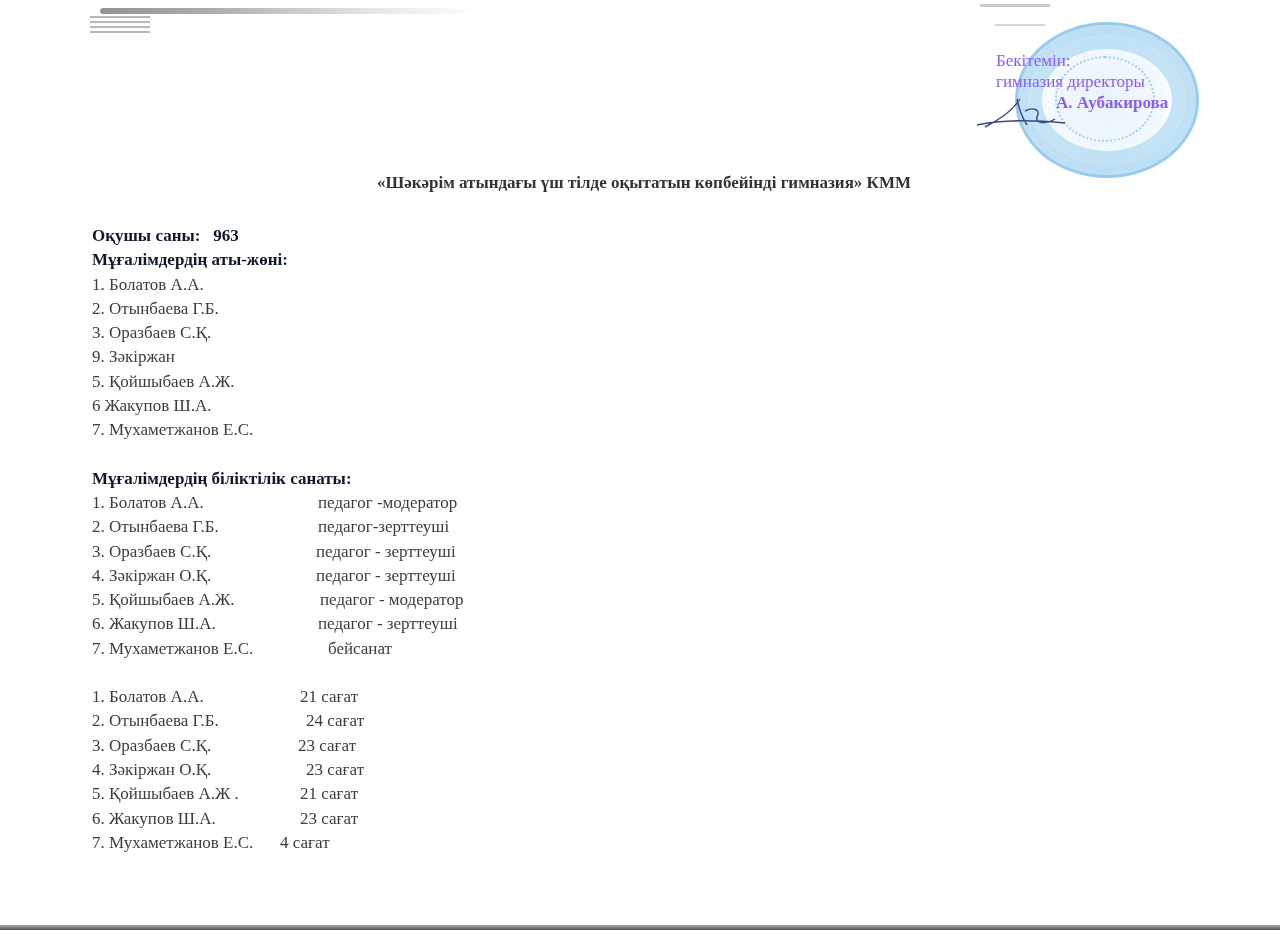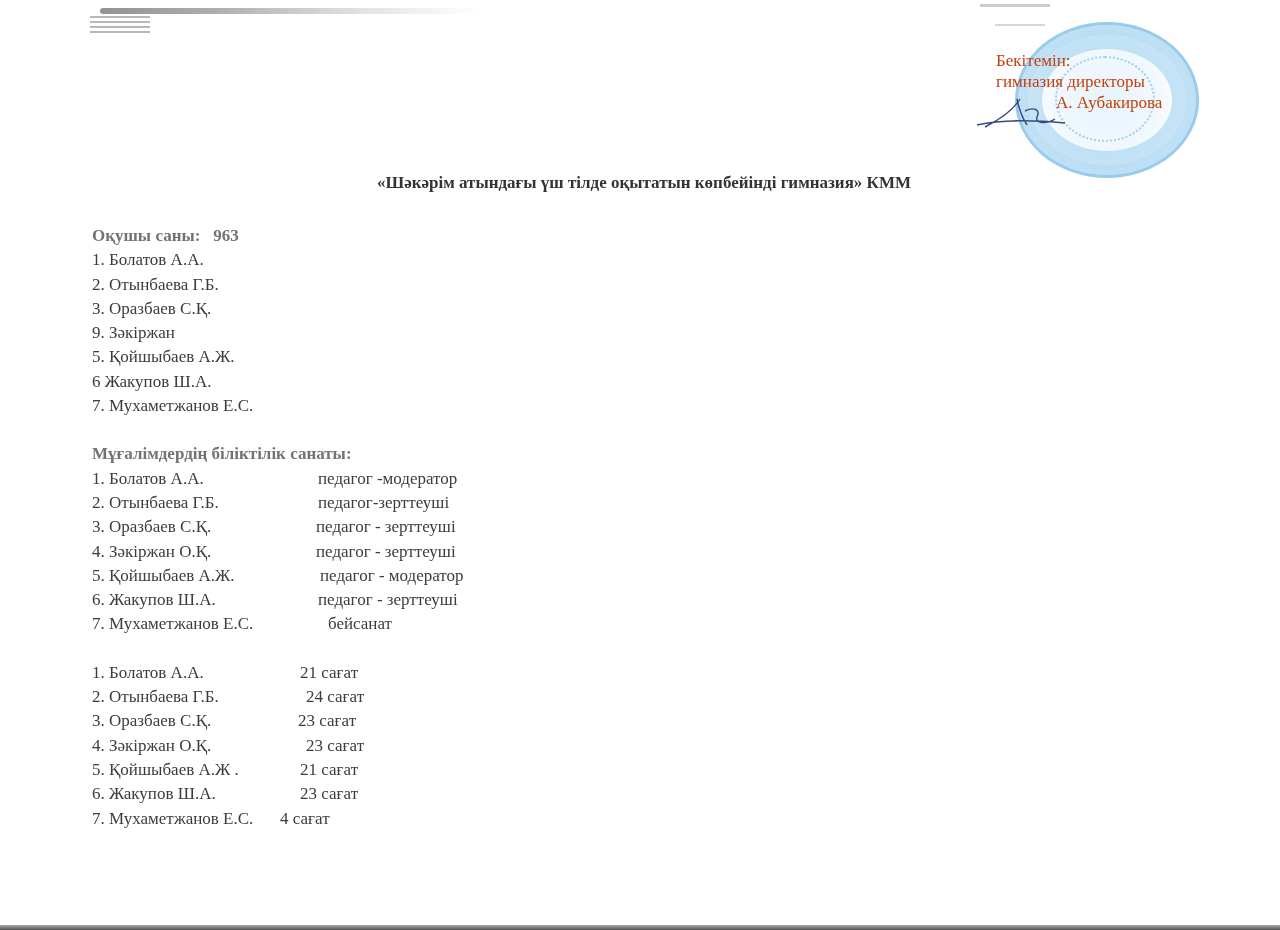--- a/index.html
+++ b/index.html
@@ -38,7 +38,7 @@
 
   .approve {
     position:absolute; left:996px; top:50px;
-    font-size:17px; line-height:21px; color:#c2410c;
+    font-size:17px; line-height:21px; color:#8b5cf6;
   }
   .approve div { white-space:nowrap; }
   .approve .sign-line { padding-left:60px; }

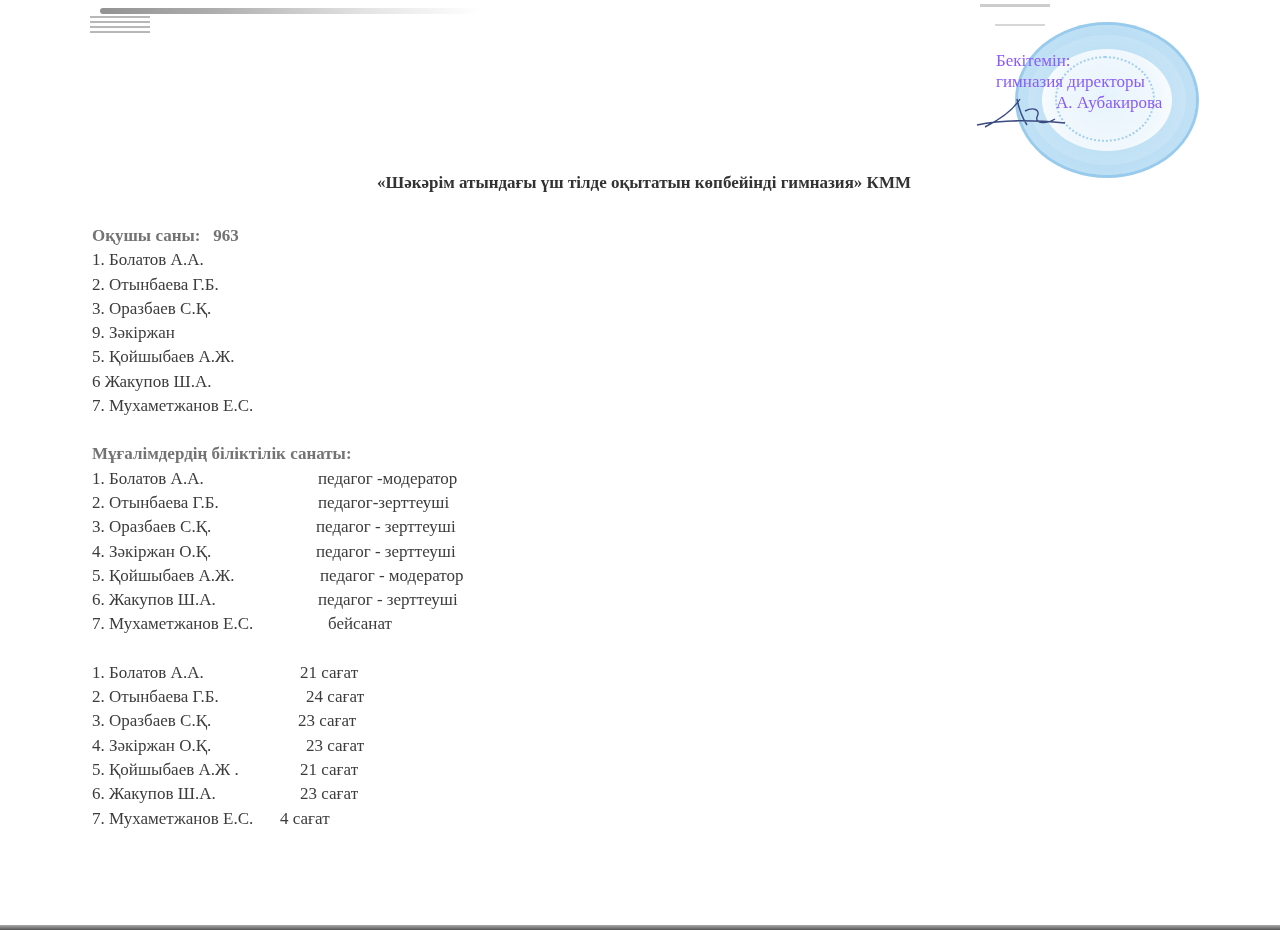--- a/index.html
+++ b/index.html
@@ -41,7 +41,7 @@
     font-size:17px; line-height:21px; color:#8b5cf6;
   }
   .approve div { white-space:nowrap; }
-  .approve .sign-line { padding-left:60px; }
+  .approve .sign-line { padding-left:60px;font-weight:bold; }
   .signature {
     position:absolute; left:975px; top:97px; width:95px; height:32px;
   }

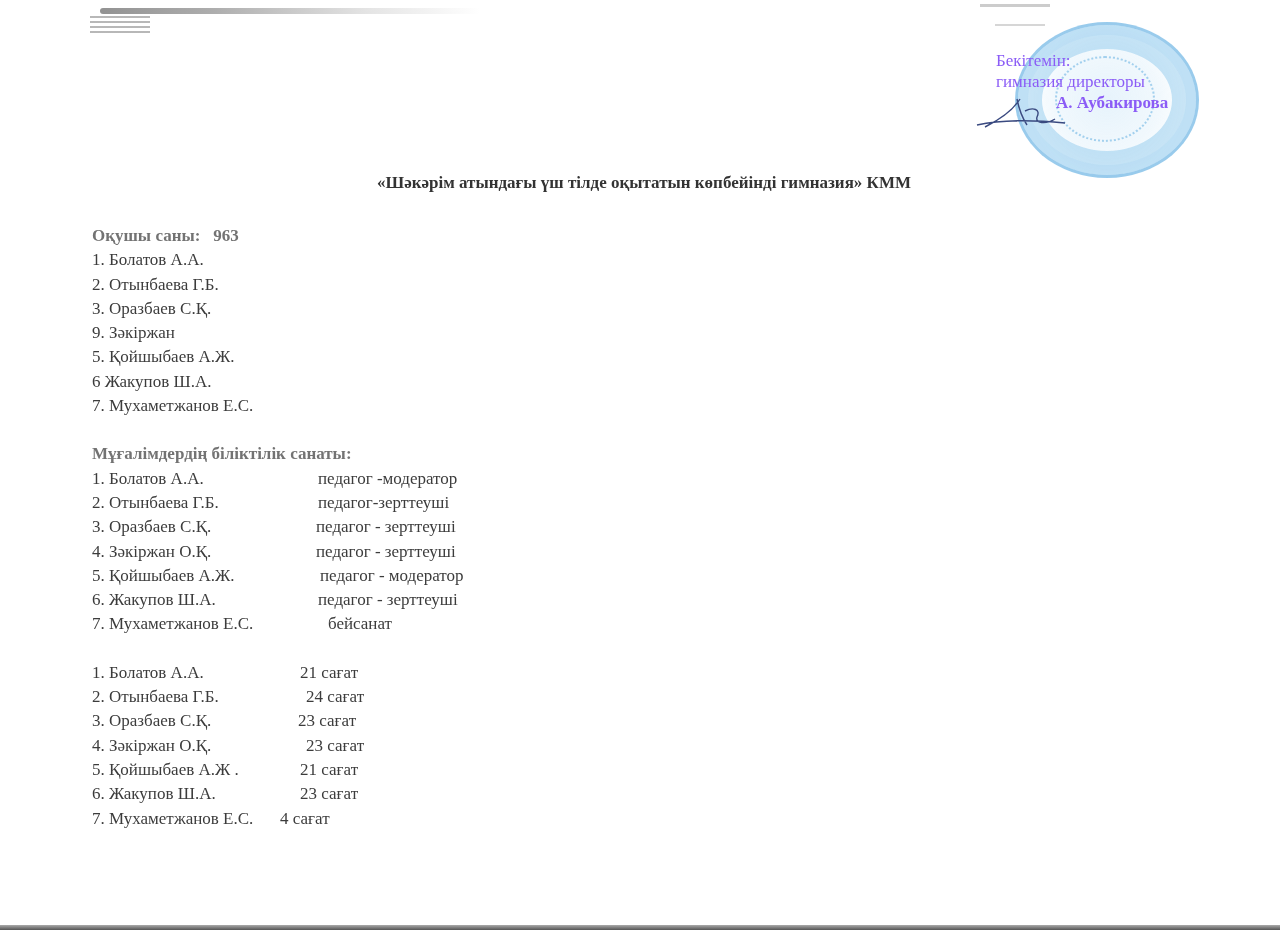--- a/index.html
+++ b/index.html
@@ -56,7 +56,7 @@
     position:absolute; left:92px; top:224px;
     font-size:17px; line-height:24.3px; color:#3c3c3c;
   }
-  .bold { font-weight:bold; color:#737373; }
+  .bold { font-weight:bold; color:#0f172a; }
   .row { white-space:nowrap; position:relative; height:24.3px; }
   .col2 { position:absolute; }
   .gap { height:24px; }

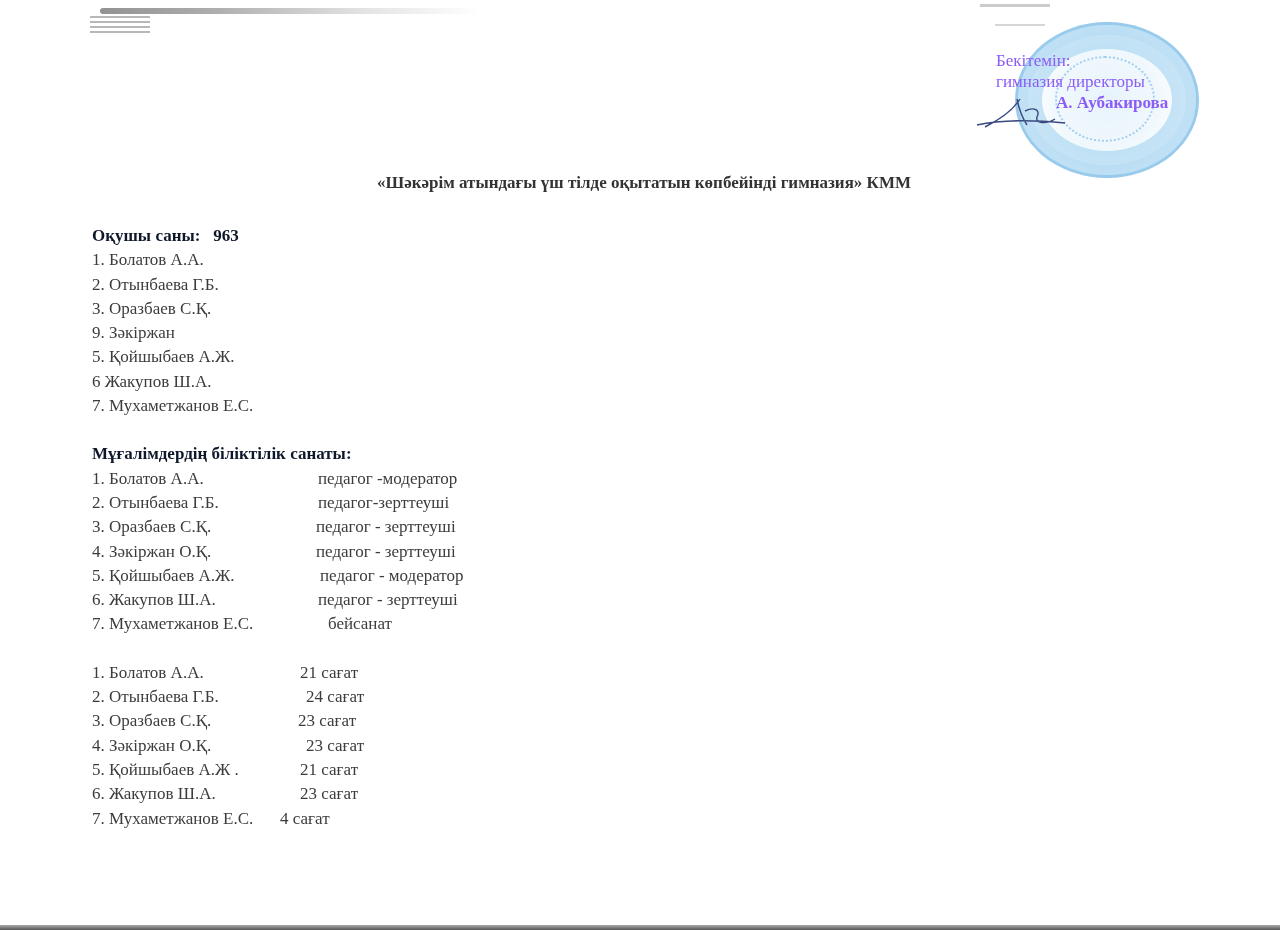--- a/index.html
+++ b/index.html
@@ -91,6 +91,7 @@
   <div class="row bold">
     <span>Оқушы саны:</span>&nbsp;&nbsp;&nbsp;<span>963</span>
   </div>
+  <div class="row bold">Мұғалімдердің аты-жөні:</div>
   <div class="row">1. Болатов А.А.</div>
   <div class="row">2. Отынбаева Г.Б.</div>
   <div class="row">3. Оразбаев С.Қ.</div>

